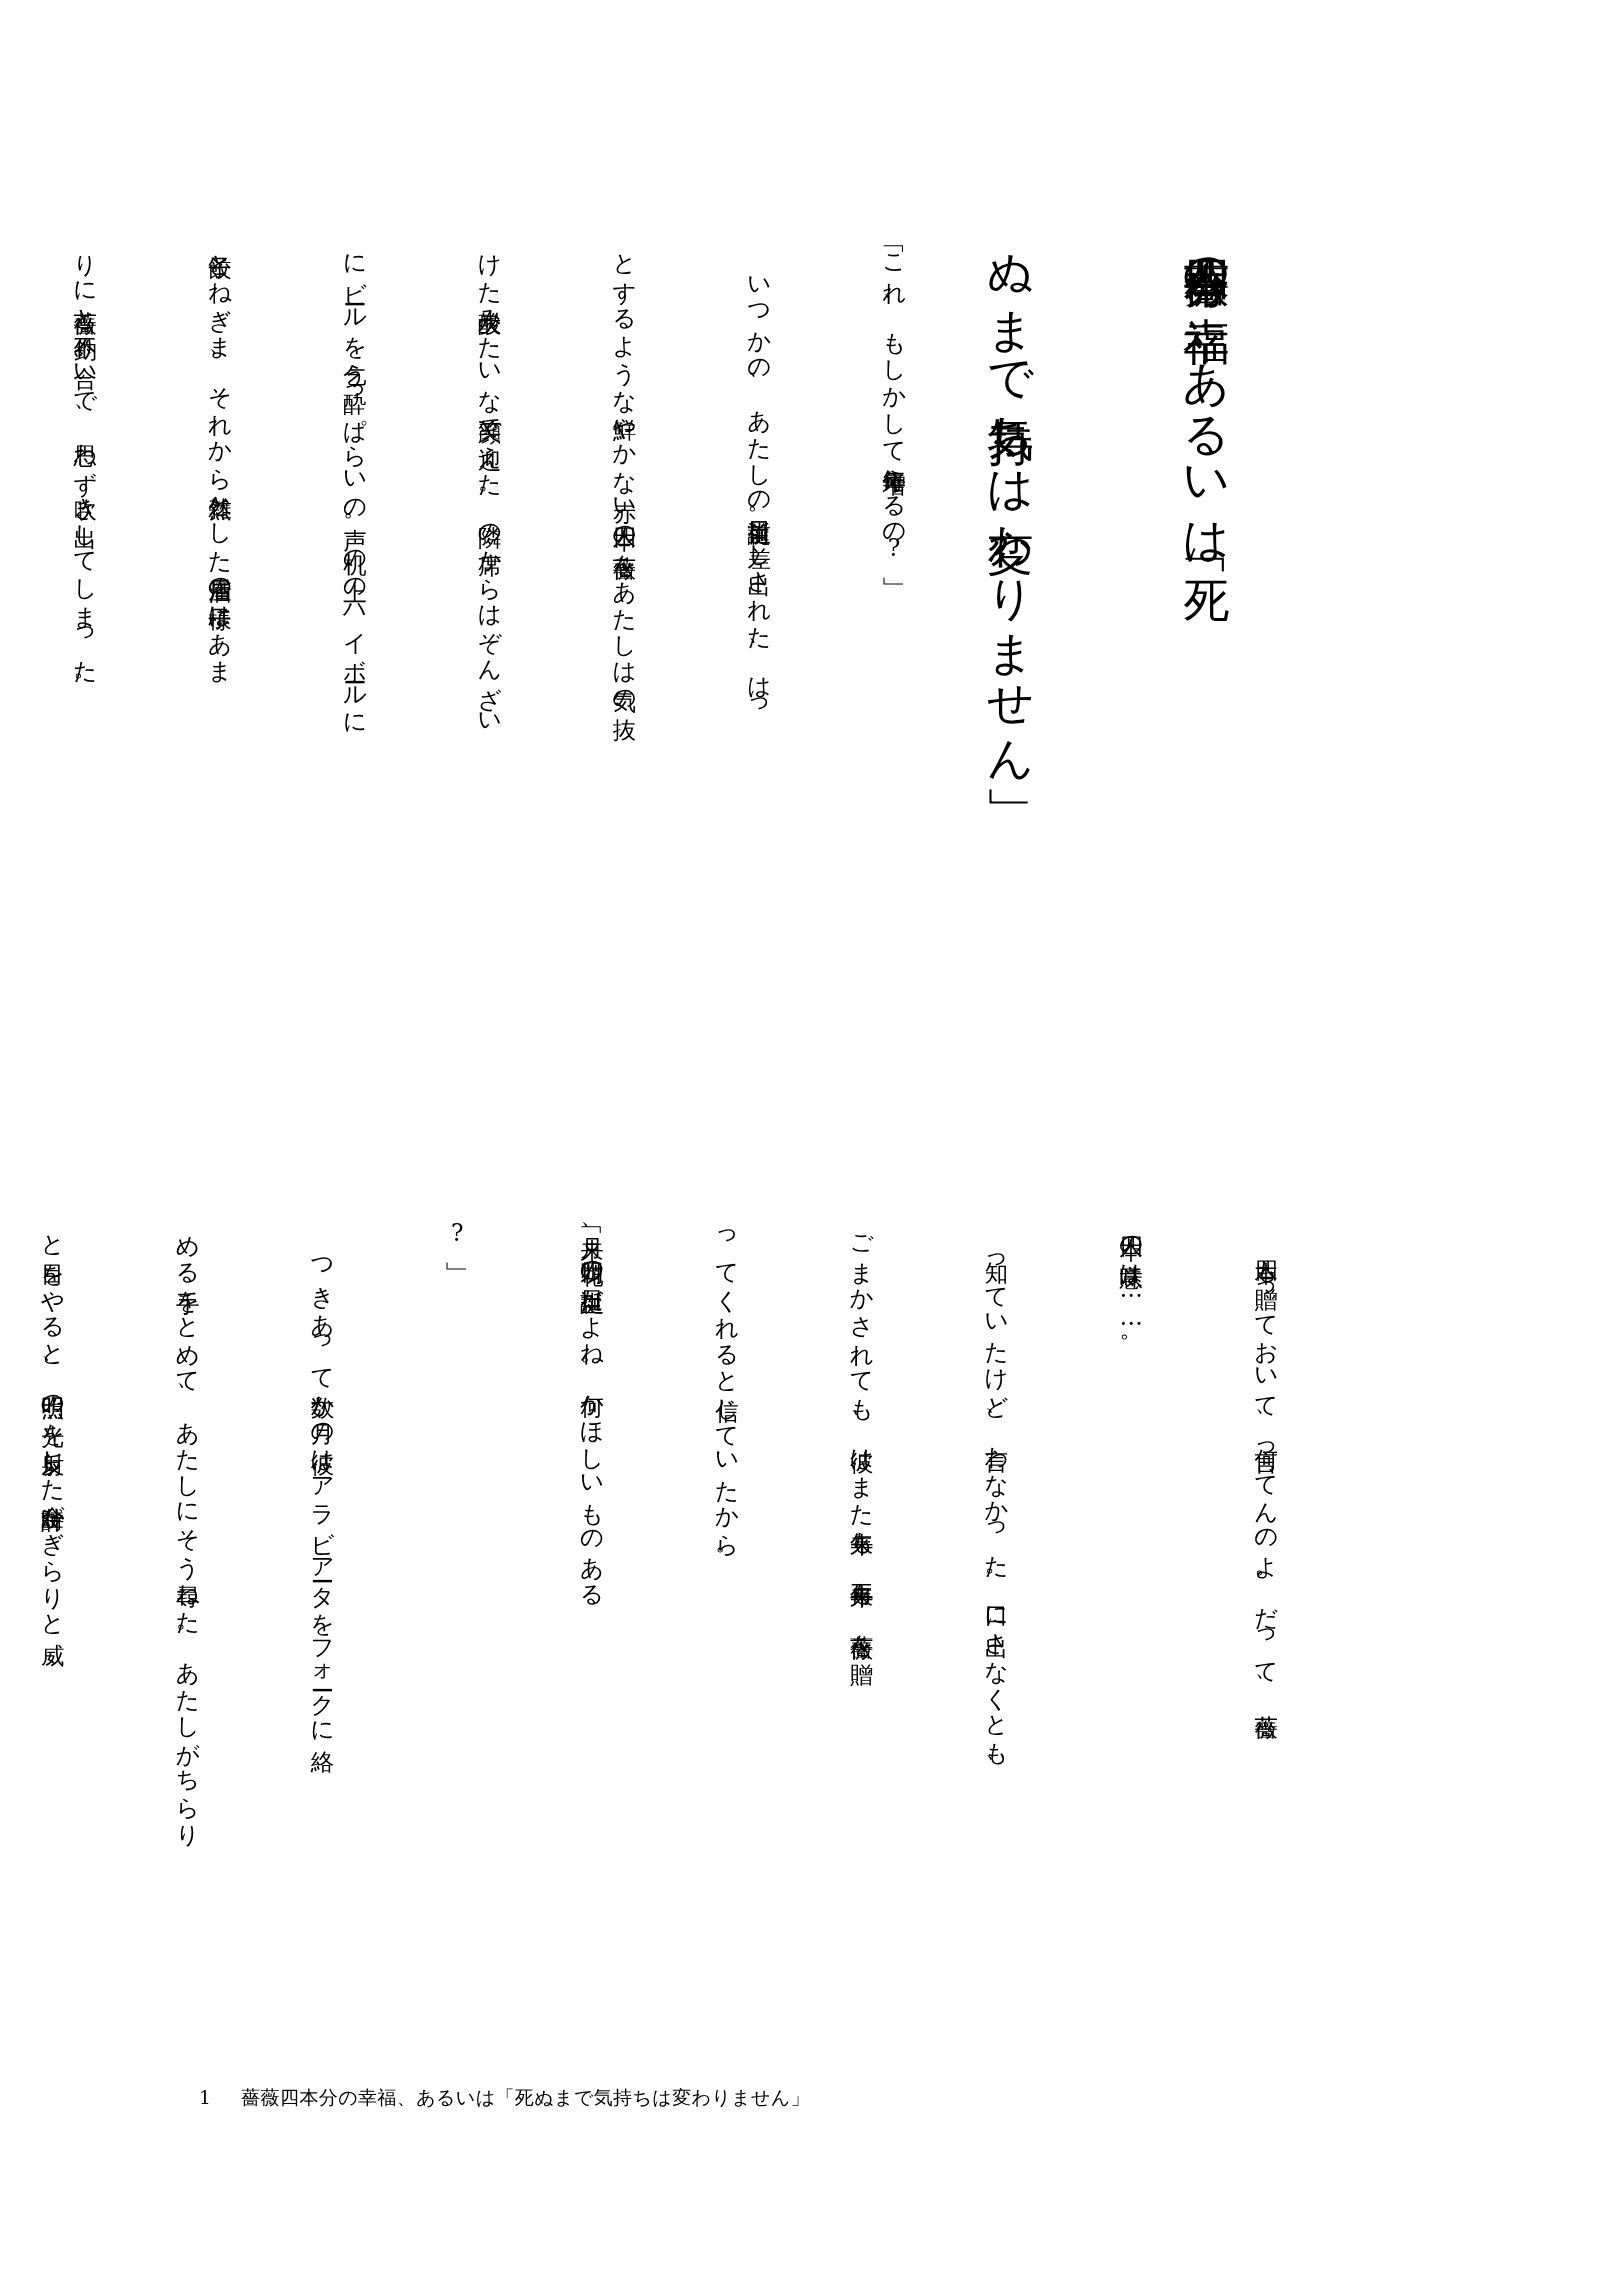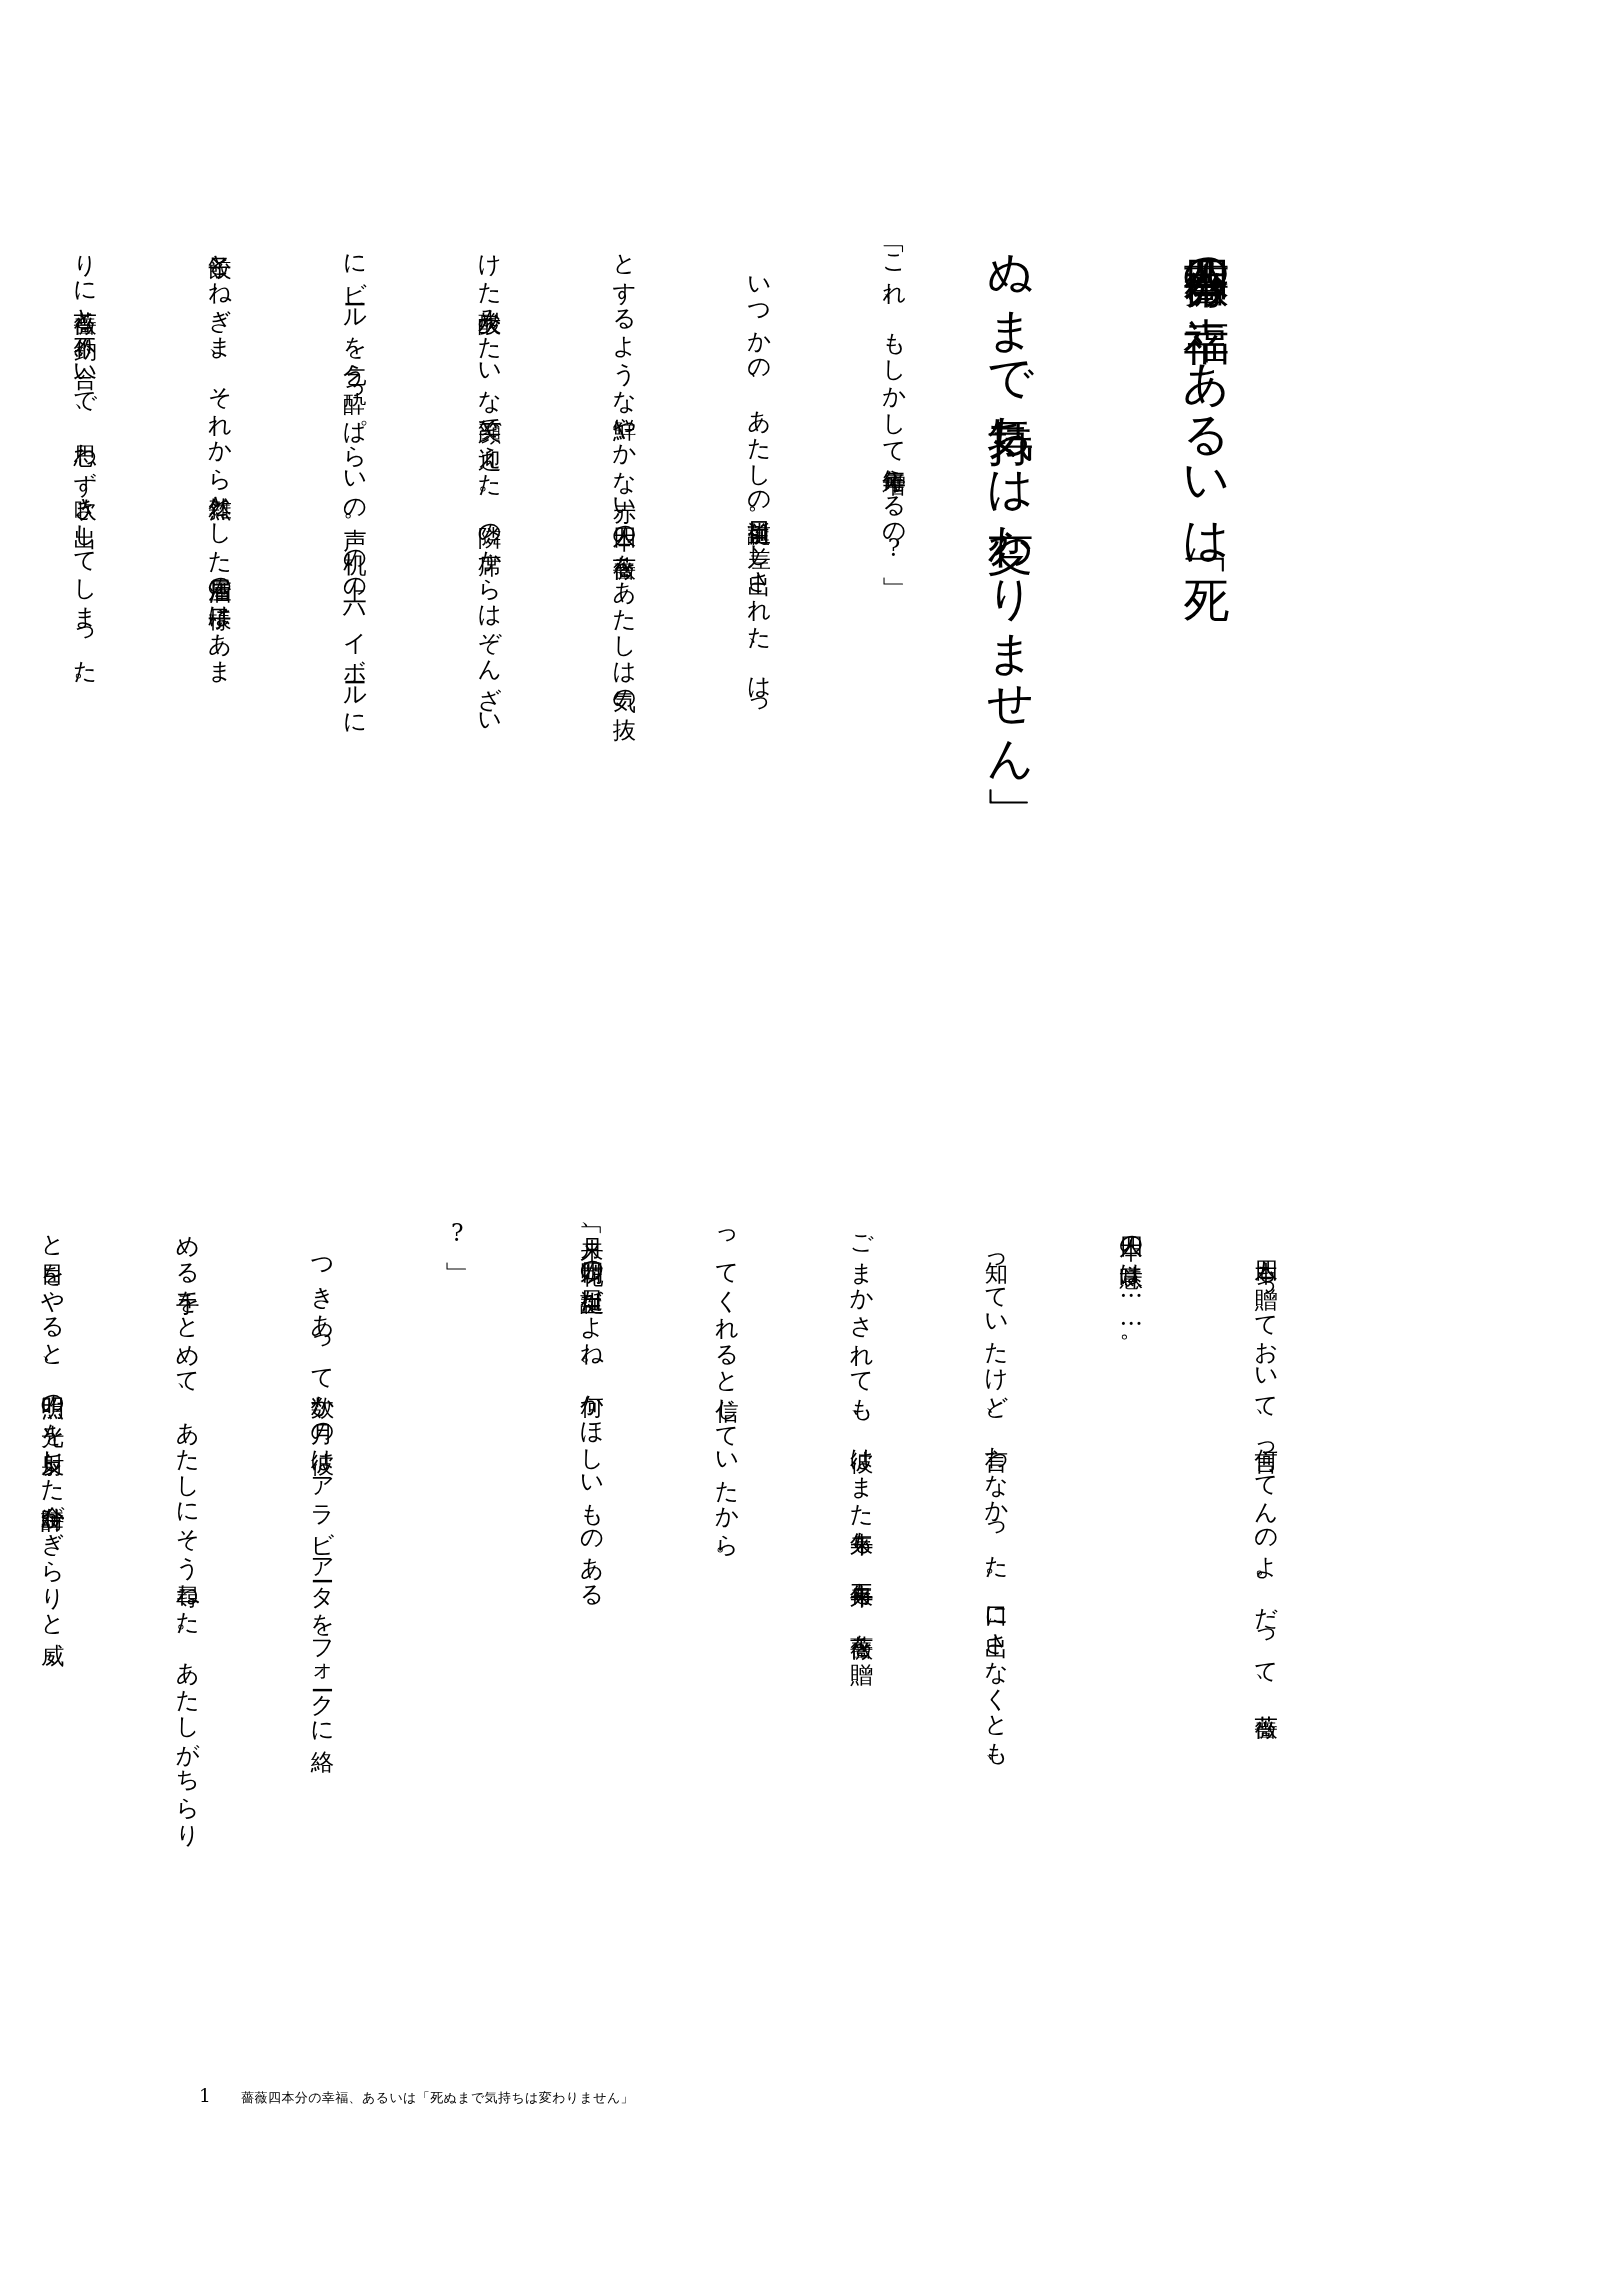--- a/index.html
+++ b/index.html
@@ -87,7 +87,7 @@
     font-size: 18.6px;
   }
   .footer .running-title {
-    font-size: 13px;
+    font-size: 19px;
   }
 </style>
 </head>

